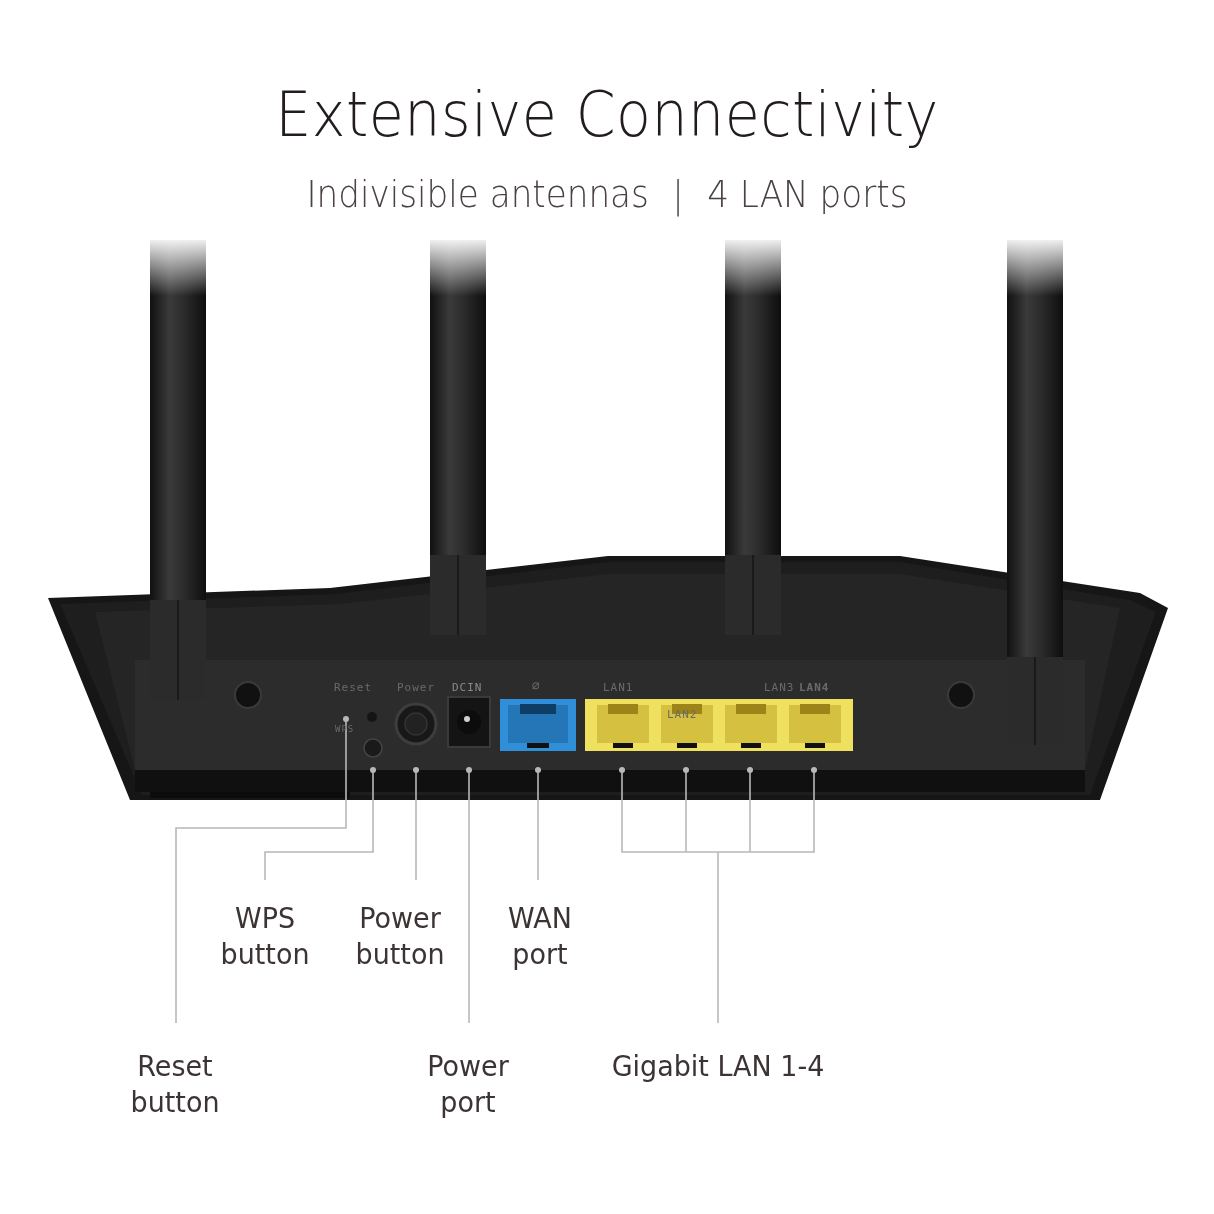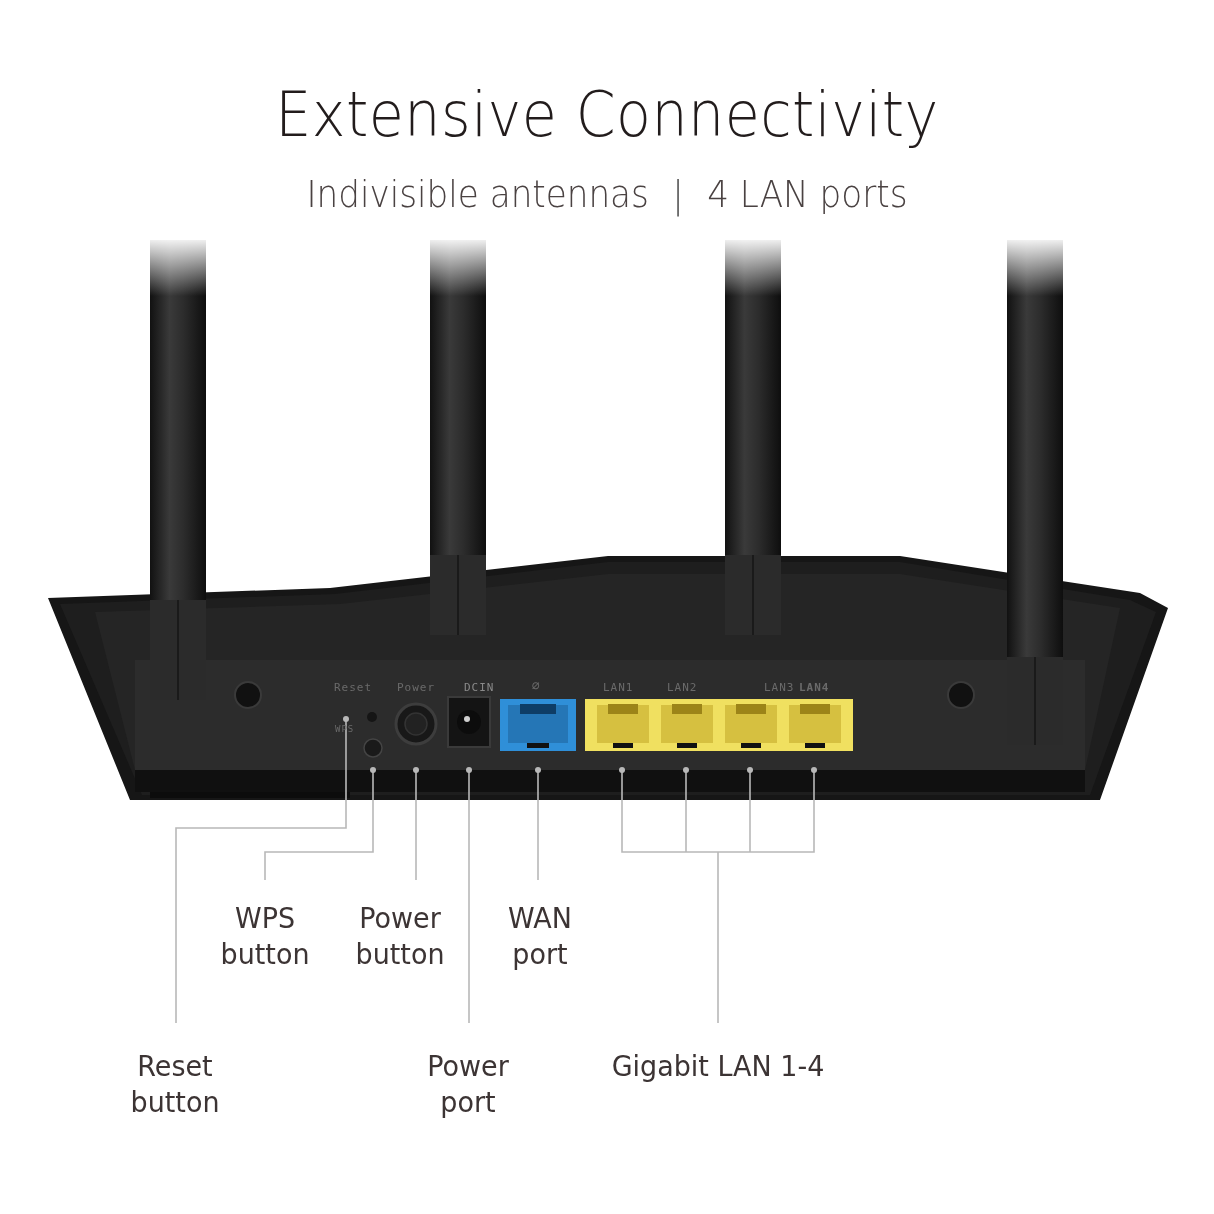--- a/index.html
+++ b/index.html
@@ -145,7 +145,7 @@
 <span class="port-text" style="left:334px;top:681px;">Reset</span>
 <span class="port-text" style="left:335px;top:724px;font-size:9px;">WPS</span>
 <span class="port-text" style="left:397px;top:681px;">Power</span>
-<span class="port-text" style="left:452px;top:681px;color:#8a8a8a;margin-left:12px;">DCIN</span>
+<span class="port-text" style="left:452px;top:681px;color:#8a8a8a;">DCIN</span>
 <span class="port-text" style="left:532px;top:678px;font-size:13px;">⌀</span>
 <span class="port-text" style="left:603px;top:681px;text-align:center;">LAN1</span>
 <span class="port-text" style="left:667px;top:681px;text-align:right;">LAN2</span>

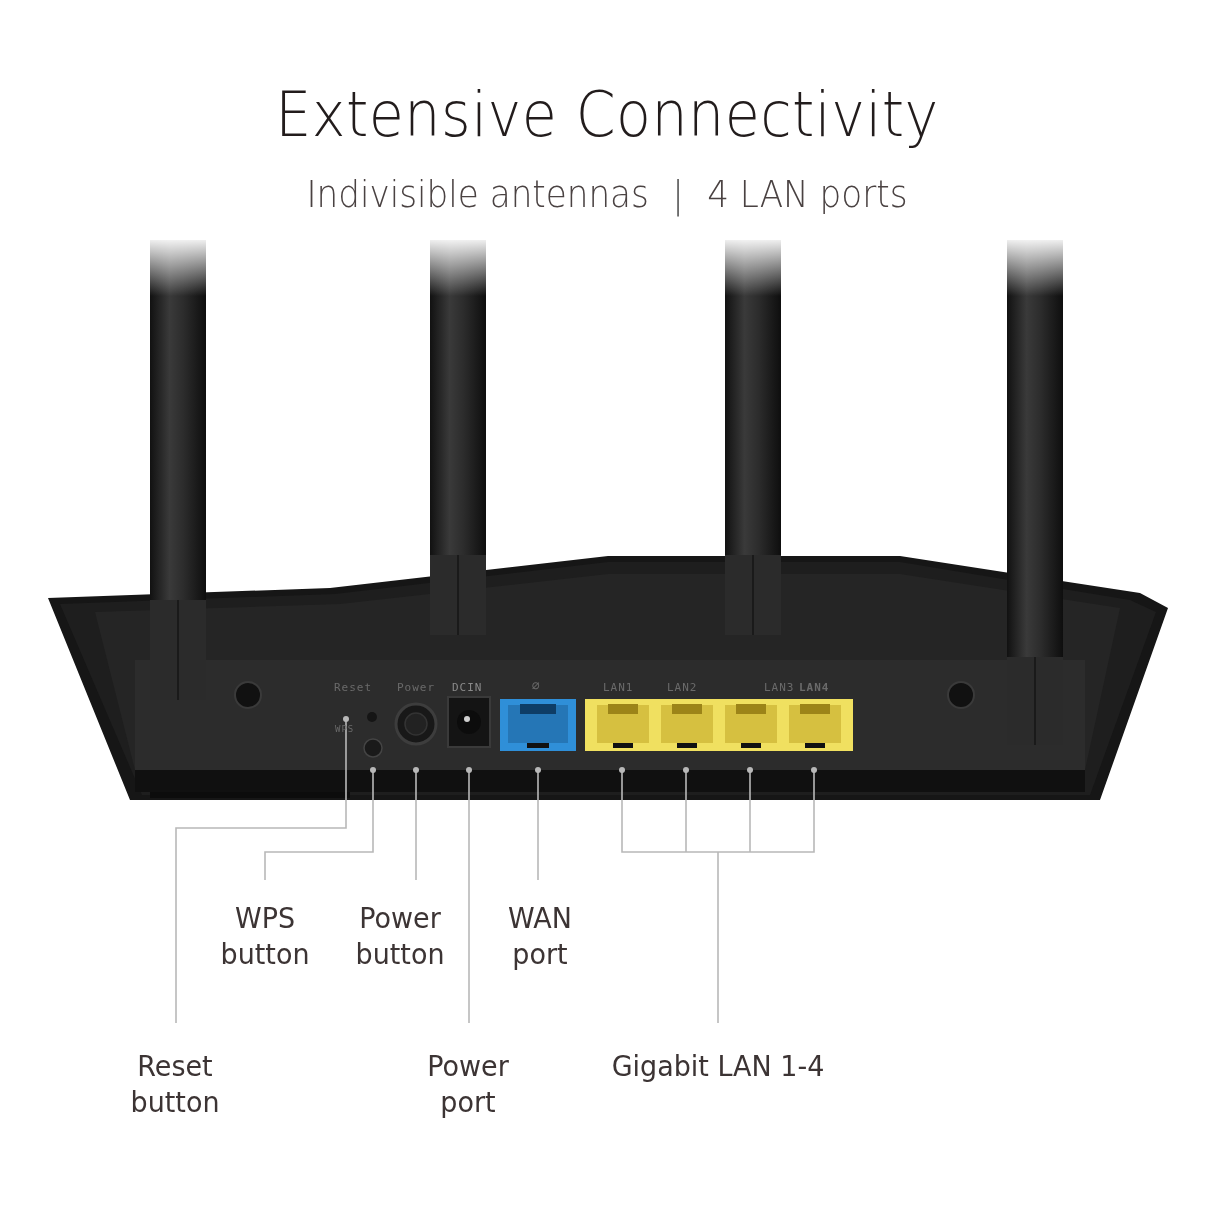--- a/index.html
+++ b/index.html
@@ -148,7 +148,7 @@
 <span class="port-text" style="left:452px;top:681px;color:#8a8a8a;">DCIN</span>
 <span class="port-text" style="left:532px;top:678px;font-size:13px;">⌀</span>
 <span class="port-text" style="left:603px;top:681px;text-align:center;">LAN1</span>
-<span class="port-text" style="left:667px;top:681px;text-align:right;">LAN2</span>
+<span class="port-text" style="left:667px;top:708px;text-align:right;">LAN2</span>
 <span class="port-text" style="left:764px;top:681px;">LAN3</span>
 <span class="port-text" style="left:799px;top:681px;font-weight:bold;">LAN4</span>
 

